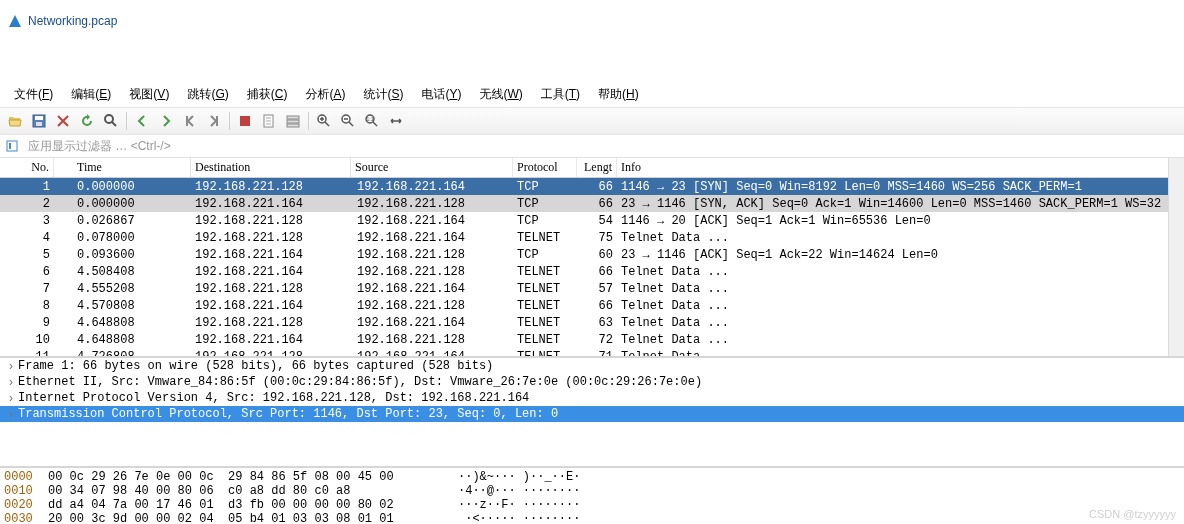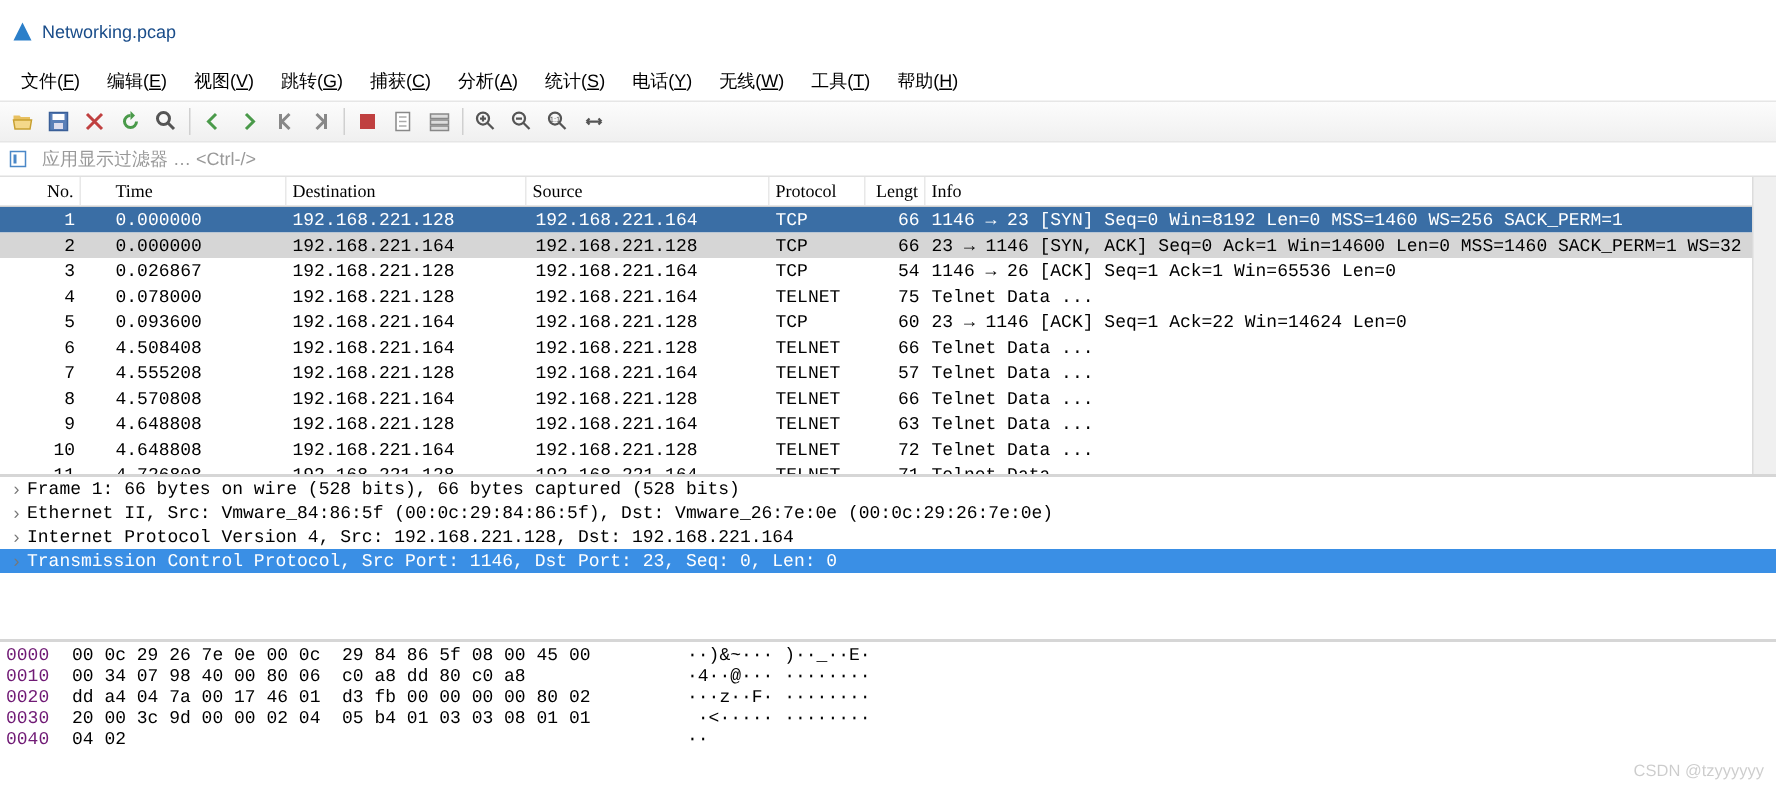--- a/index.html
+++ b/index.html
@@ -8,7 +8,7 @@
 .titlebar .fin { color: #2162a3; }
 .titlebar .title { color: #1a4d8a; font-size: 12px; }
 .menubar { display: flex; gap: 2px; padding: 2px 6px; }
-.menubar .mi { padding: 2px 8px; cursor: default; }
+.menubar .mi { padding: 2px 8px; cursor: default; margin-top: 40px; }
 .menubar .mi u { text-decoration: underline; }
 .toolbar { display: flex; align-items: center; gap: 2px; padding: 2px 4px; border-top: 1px solid #e6e6e6; border-bottom: 1px solid #e6e6e6; background: linear-gradient(#fcfcfc,#f0f0f0); }
 .tbtn { width: 22px; height: 22px; display: flex; align-items: center; justify-content: center; border: 1px solid transparent; border-radius: 2px; }

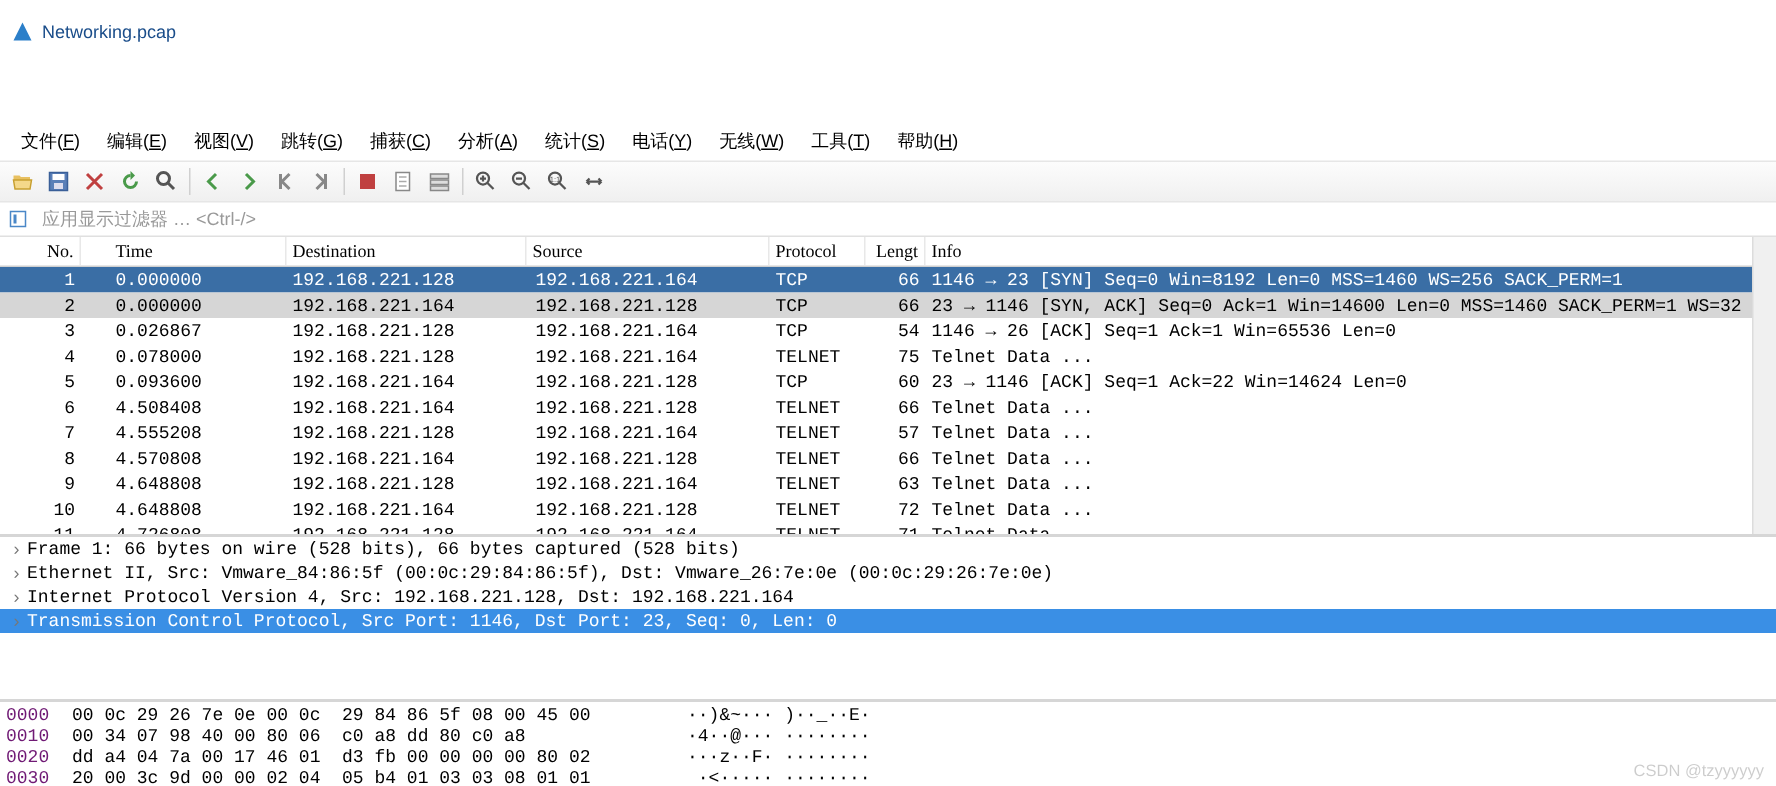--- a/index.html
+++ b/index.html
@@ -192,7 +192,7 @@
   <div class="plbody" id="plbody">
       <div class="row sel"><span class="cell c-no">1</span><span class="cell c-time">0.000000</span><span class="cell c-src">192.168.221.128</span><span class="cell c-dst">192.168.221.164</span><span class="cell c-proto">TCP</span><span class="cell c-len">66</span><span class="cell c-info">1146 → 23 [SYN] Seq=0 Win=8192 Len=0 MSS=1460 WS=256 SACK_PERM=1</span></div>
       <div class="row hl"><span class="cell c-no">2</span><span class="cell c-time">0.000000</span><span class="cell c-src">192.168.221.164</span><span class="cell c-dst">192.168.221.128</span><span class="cell c-proto">TCP</span><span class="cell c-len">66</span><span class="cell c-info">23 → 1146 [SYN, ACK] Seq=0 Ack=1 Win=14600 Len=0 MSS=1460 SACK_PERM=1 WS=32</span></div>
-      <div class="row"><span class="cell c-no">3</span><span class="cell c-time">0.026867</span><span class="cell c-src">192.168.221.128</span><span class="cell c-dst">192.168.221.164</span><span class="cell c-proto">TCP</span><span class="cell c-len">54</span><span class="cell c-info">1146 → 26 [ACK] Seq=1 Ack=1 Win=65536 Len=0</span></div>
+      <div class="row"><span class="cell c-no">3</span><span class="cell c-time">0.026867</span><span class="cell c-src">192.168.221.128</span><span class="cell c-dst">192.168.221.164</span><span class="cell c-proto">TCP</span><span class="cell c-len">54</span><span class="cell c-info">1146 → 20 [ACK] Seq=1 Ack=1 Win=65536 Len=0</span></div>
       <div class="row"><span class="cell c-no">4</span><span class="cell c-time">0.078000</span><span class="cell c-src">192.168.221.128</span><span class="cell c-dst">192.168.221.164</span><span class="cell c-proto">TELNET</span><span class="cell c-len">75</span><span class="cell c-info">Telnet Data ...</span></div>
       <div class="row"><span class="cell c-no">5</span><span class="cell c-time">0.093600</span><span class="cell c-src">192.168.221.164</span><span class="cell c-dst">192.168.221.128</span><span class="cell c-proto">TCP</span><span class="cell c-len">60</span><span class="cell c-info">23 → 1146 [ACK] Seq=1 Ack=22 Win=14624 Len=0</span></div>
       <div class="row"><span class="cell c-no">6</span><span class="cell c-time">4.508408</span><span class="cell c-src">192.168.221.164</span><span class="cell c-dst">192.168.221.128</span><span class="cell c-proto">TELNET</span><span class="cell c-len">66</span><span class="cell c-info">Telnet Data ...</span></div>

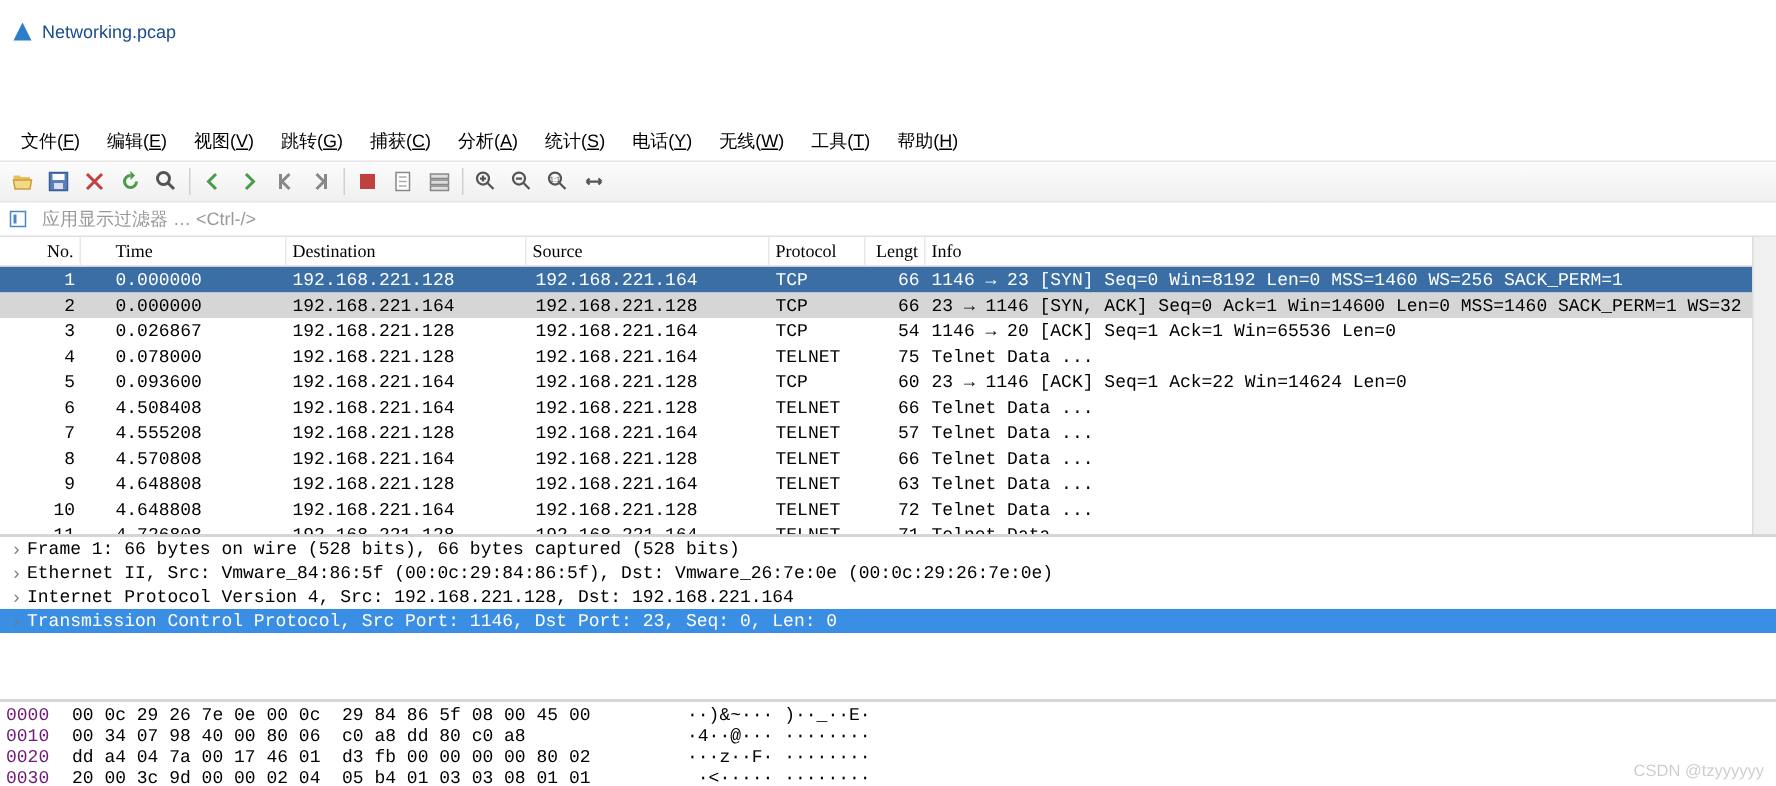--- a/index.html
+++ b/index.html
@@ -38,7 +38,7 @@
 .drow.sel { background: #3a8fe5; color: #fff; }
 .hexpane { font-family: Consolas, "Courier New", monospace; font-size: 12px; padding: 2px 0; white-space: pre; }
 .hexrow { display: flex; padding: 0 4px; }
-.hexoff { width: 44px; color: #701a75; }
+.hexoff { width: 44px; color: #a16207; }
 .hexbytes { width: 410px; }
 .hexascii { }
 .watermark { position: absolute; right: 8px; bottom: 4px; color: rgba(0,0,0,0.2); font-size: 11px; font-family: Liberation Sans, sans-serif; }

